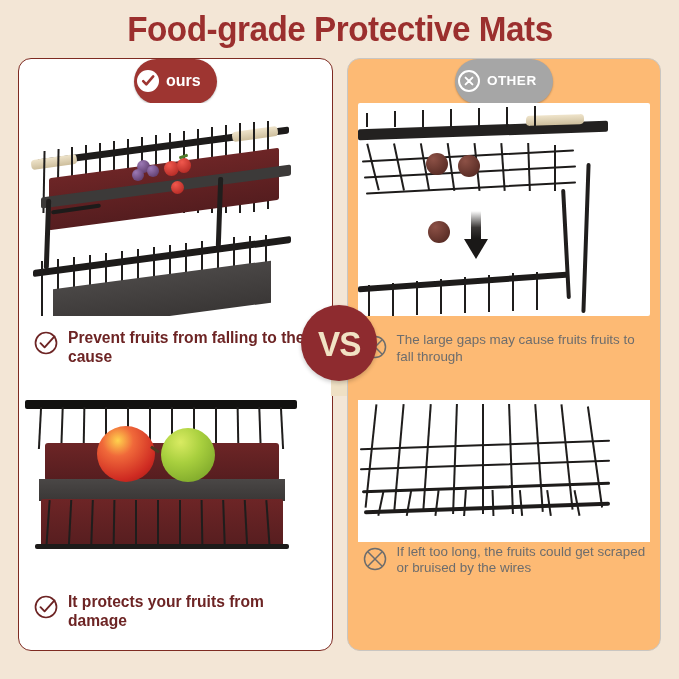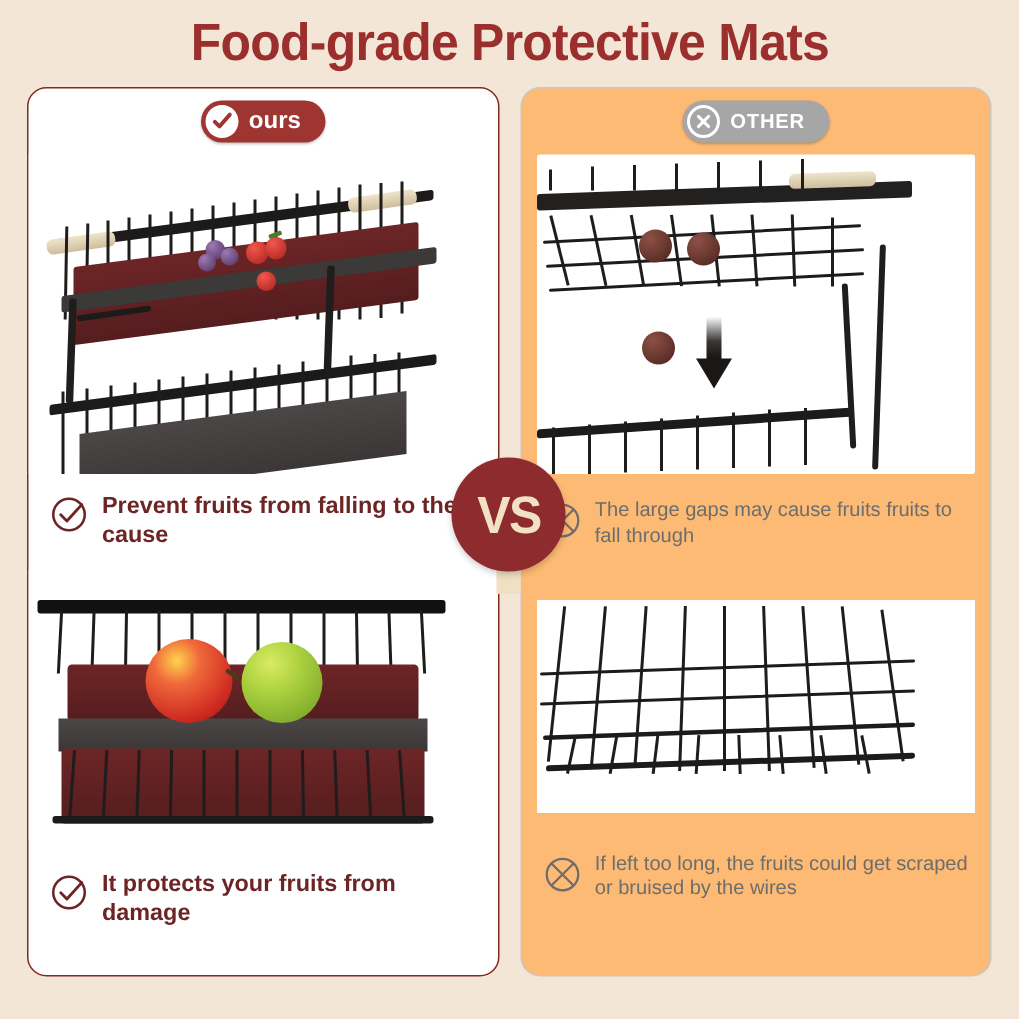--- a/index.html
+++ b/index.html
@@ -75,7 +75,7 @@
     display: inline-flex;
     align-items: center;
     border-radius: 999px;
-    height: 28px;
+    height: 45px;
     padding: 0 16px 0 3px;
     box-shadow: 0 1px 2px rgba(0,0,0,.25);
   }

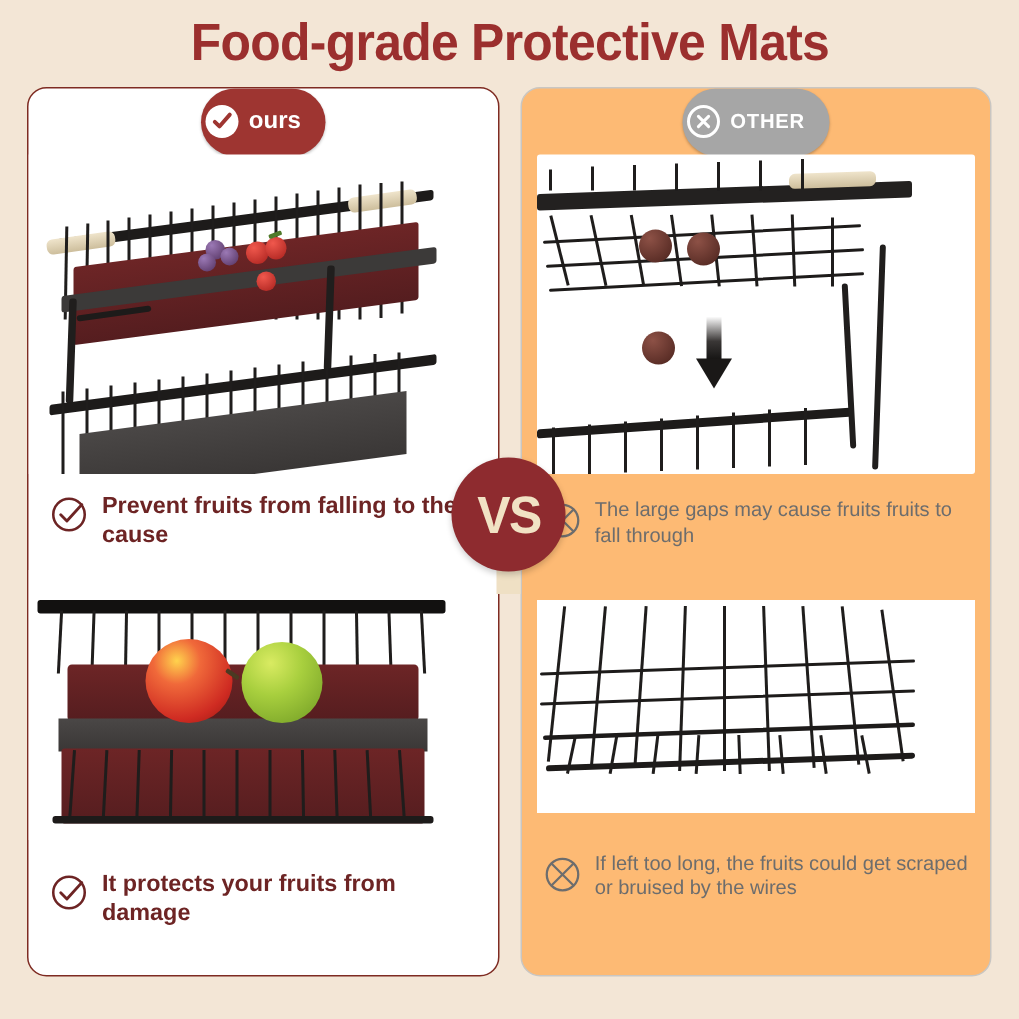--- a/index.html
+++ b/index.html
@@ -466,7 +466,7 @@
       <div class="fruit fruit-dull" style="left:118px; top:34px; width:54px; height:54px; z-index:-1;"></div>
     </div>
 
-    <div class="caption" style="margin-top:26px;">
+    <div class="caption" style="margin-top:2px;">
       <span class="cap-icon">
         <svg width="26" height="26" viewBox="0 0 26 26" aria-hidden="true">
           <circle cx="13" cy="13" r="10.5" fill="none" stroke="#6d6d6d" stroke-width="1.5"></circle>

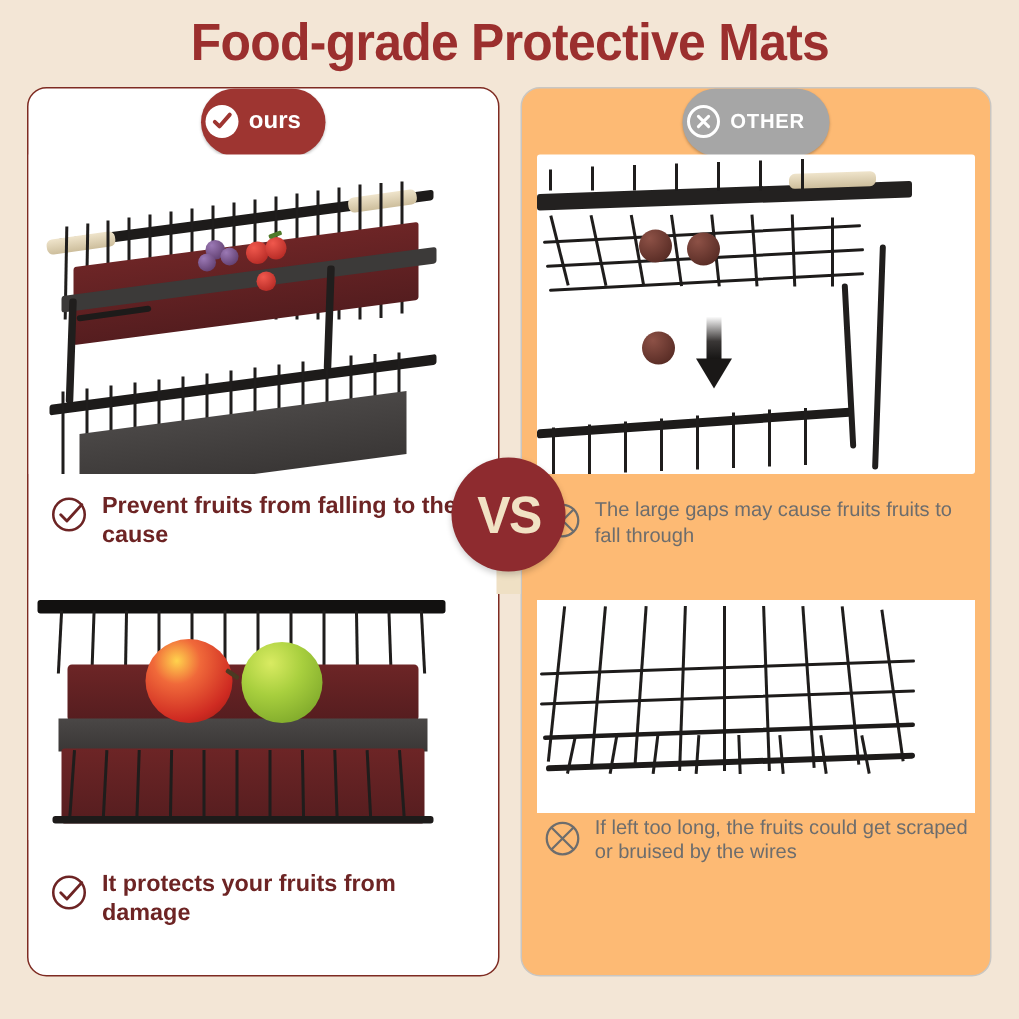--- a/index.html
+++ b/index.html
@@ -334,7 +334,7 @@
       <div class="stem" style="left:131px; top:68px; width:10px; height:3px; transform:rotate(35deg);"></div>
     </div>
 
-    <div class="caption" style="margin-top:20px;">
+    <div class="caption" style="margin-top:32px;">
       <span class="cap-icon">
         <svg width="26" height="26" viewBox="0 0 26 26" aria-hidden="true">
           <circle cx="13" cy="13" r="10.5" fill="none" stroke="#6d2424" stroke-width="1.7"></circle>

